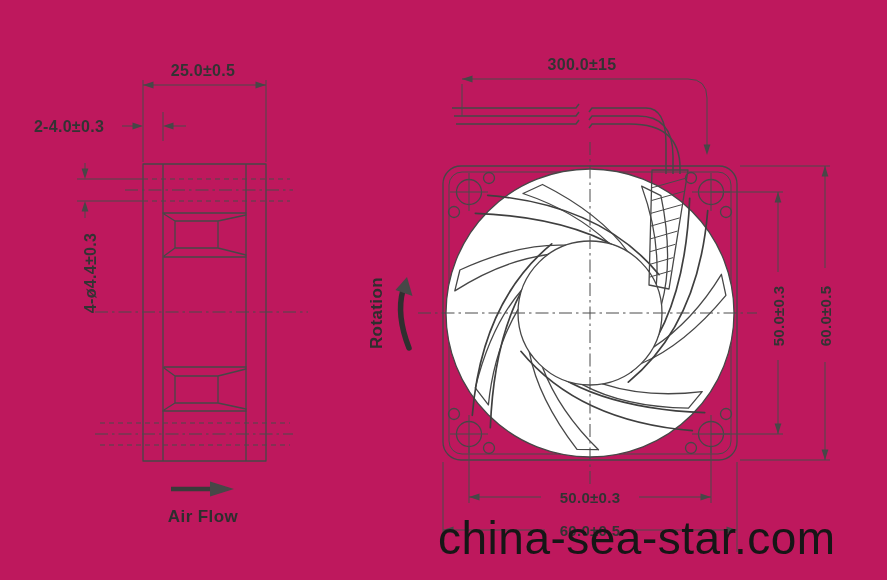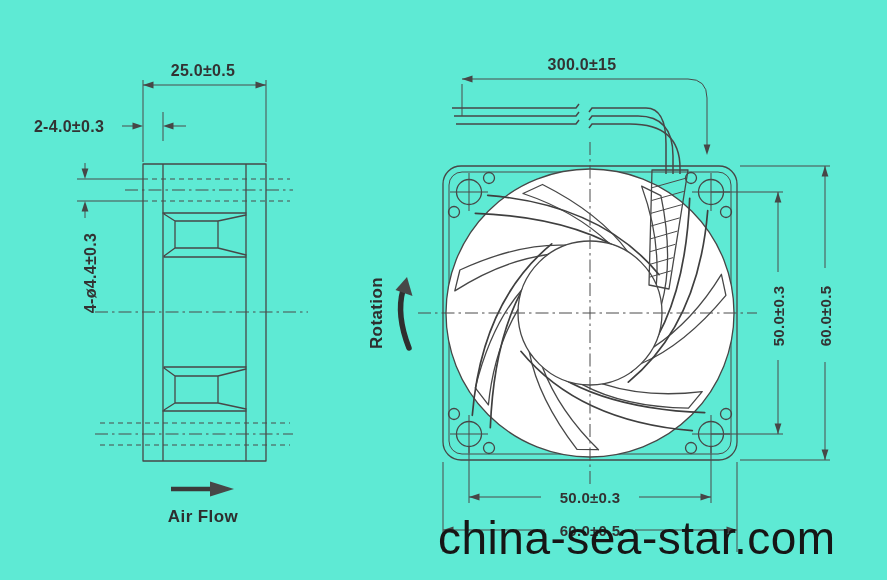--- a/index.html
+++ b/index.html
@@ -3,7 +3,7 @@
 <meta charset="utf-8">
 <style>
   html,body{margin:0;padding:0;background:#ffffff;}
-  #stage{position:relative;width:887px;height:580px;background:#5eead4;overflow:hidden;
+  #stage{position:relative;width:887px;height:580px;background:#be185d;overflow:hidden;
          font-family:"Liberation Sans","DejaVu Sans",sans-serif;}
   svg{position:absolute;left:0;top:0;}
   .g    {stroke:#474747;stroke-width:1.3;fill:none;stroke-linecap:round;stroke-linejoin:round;}

